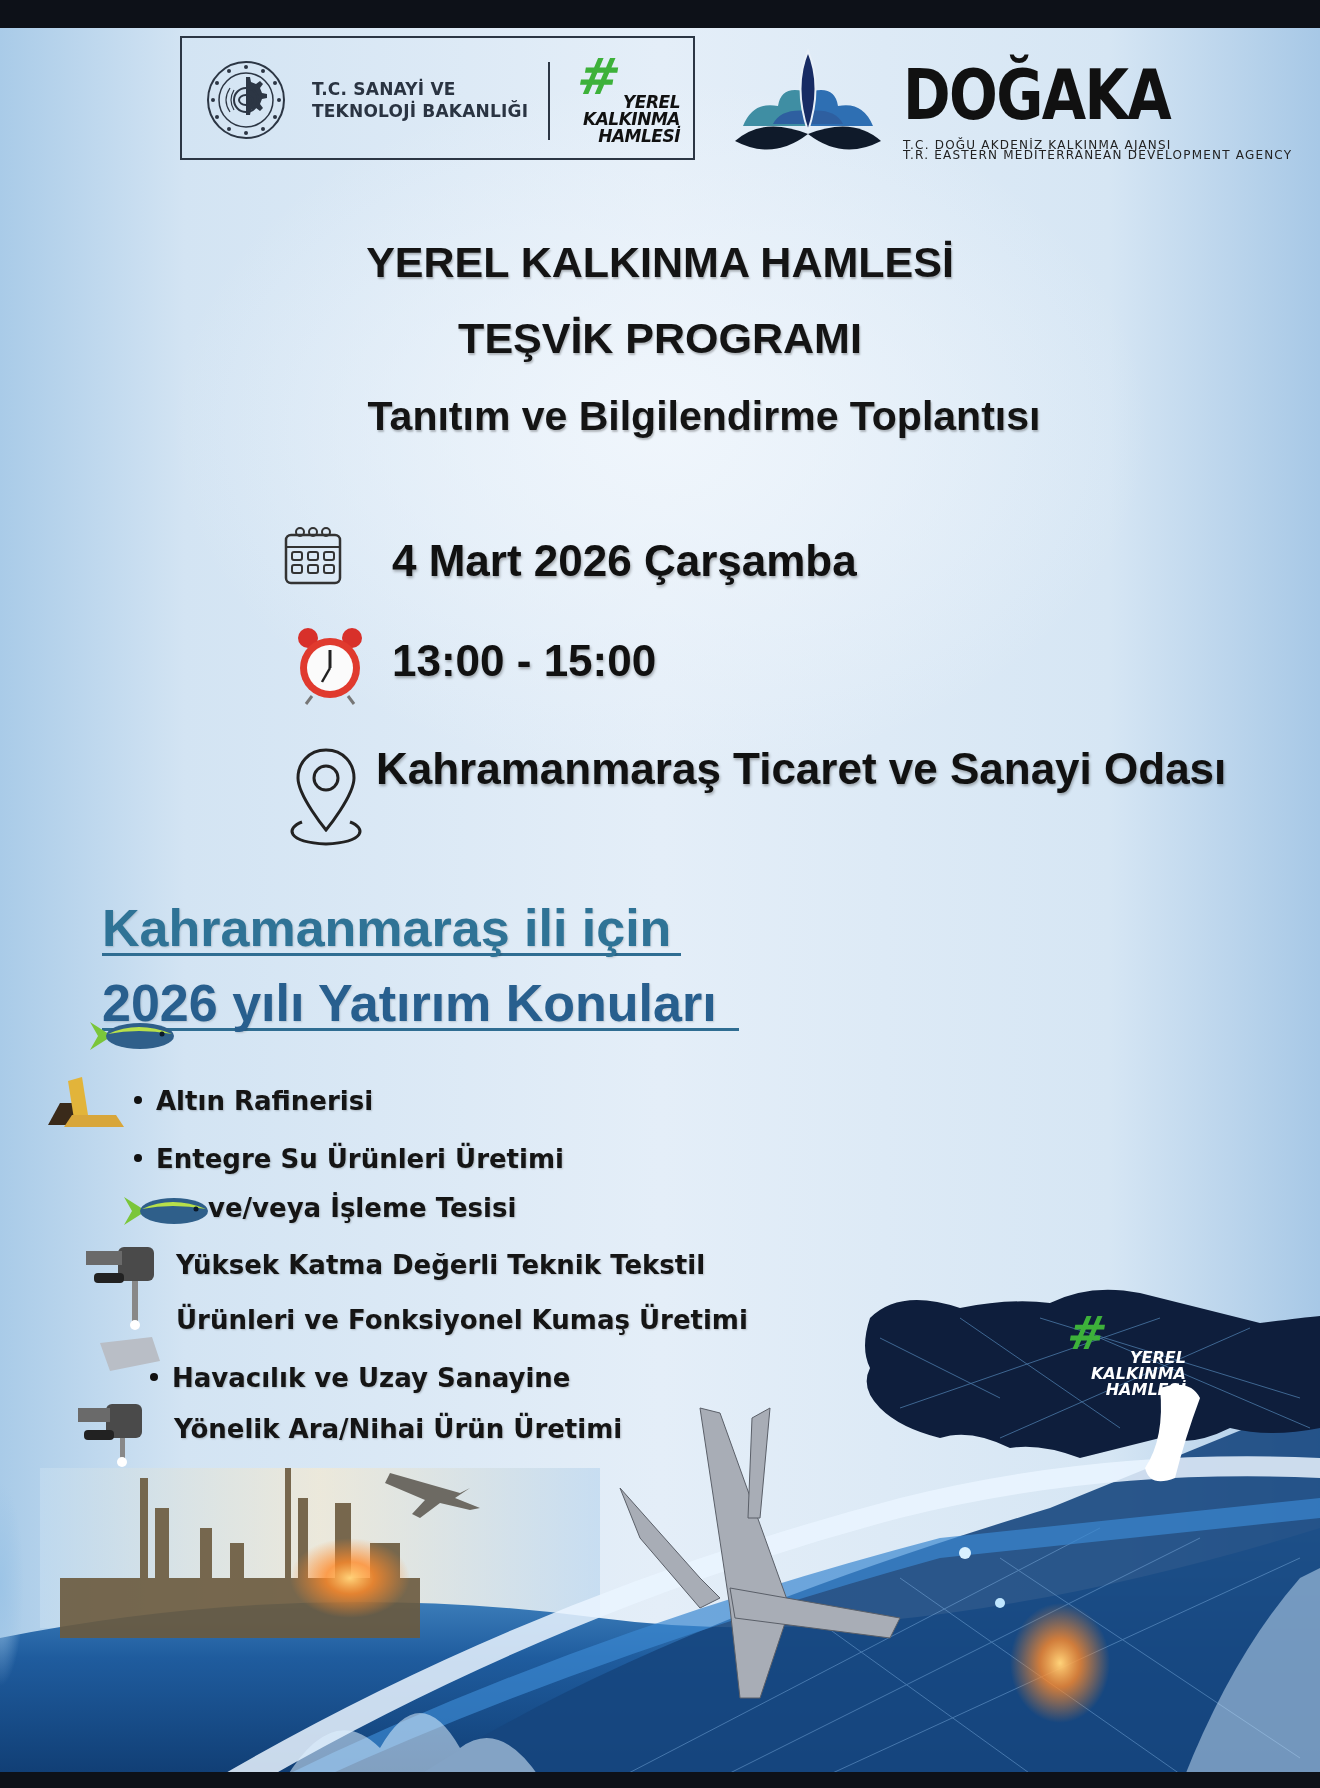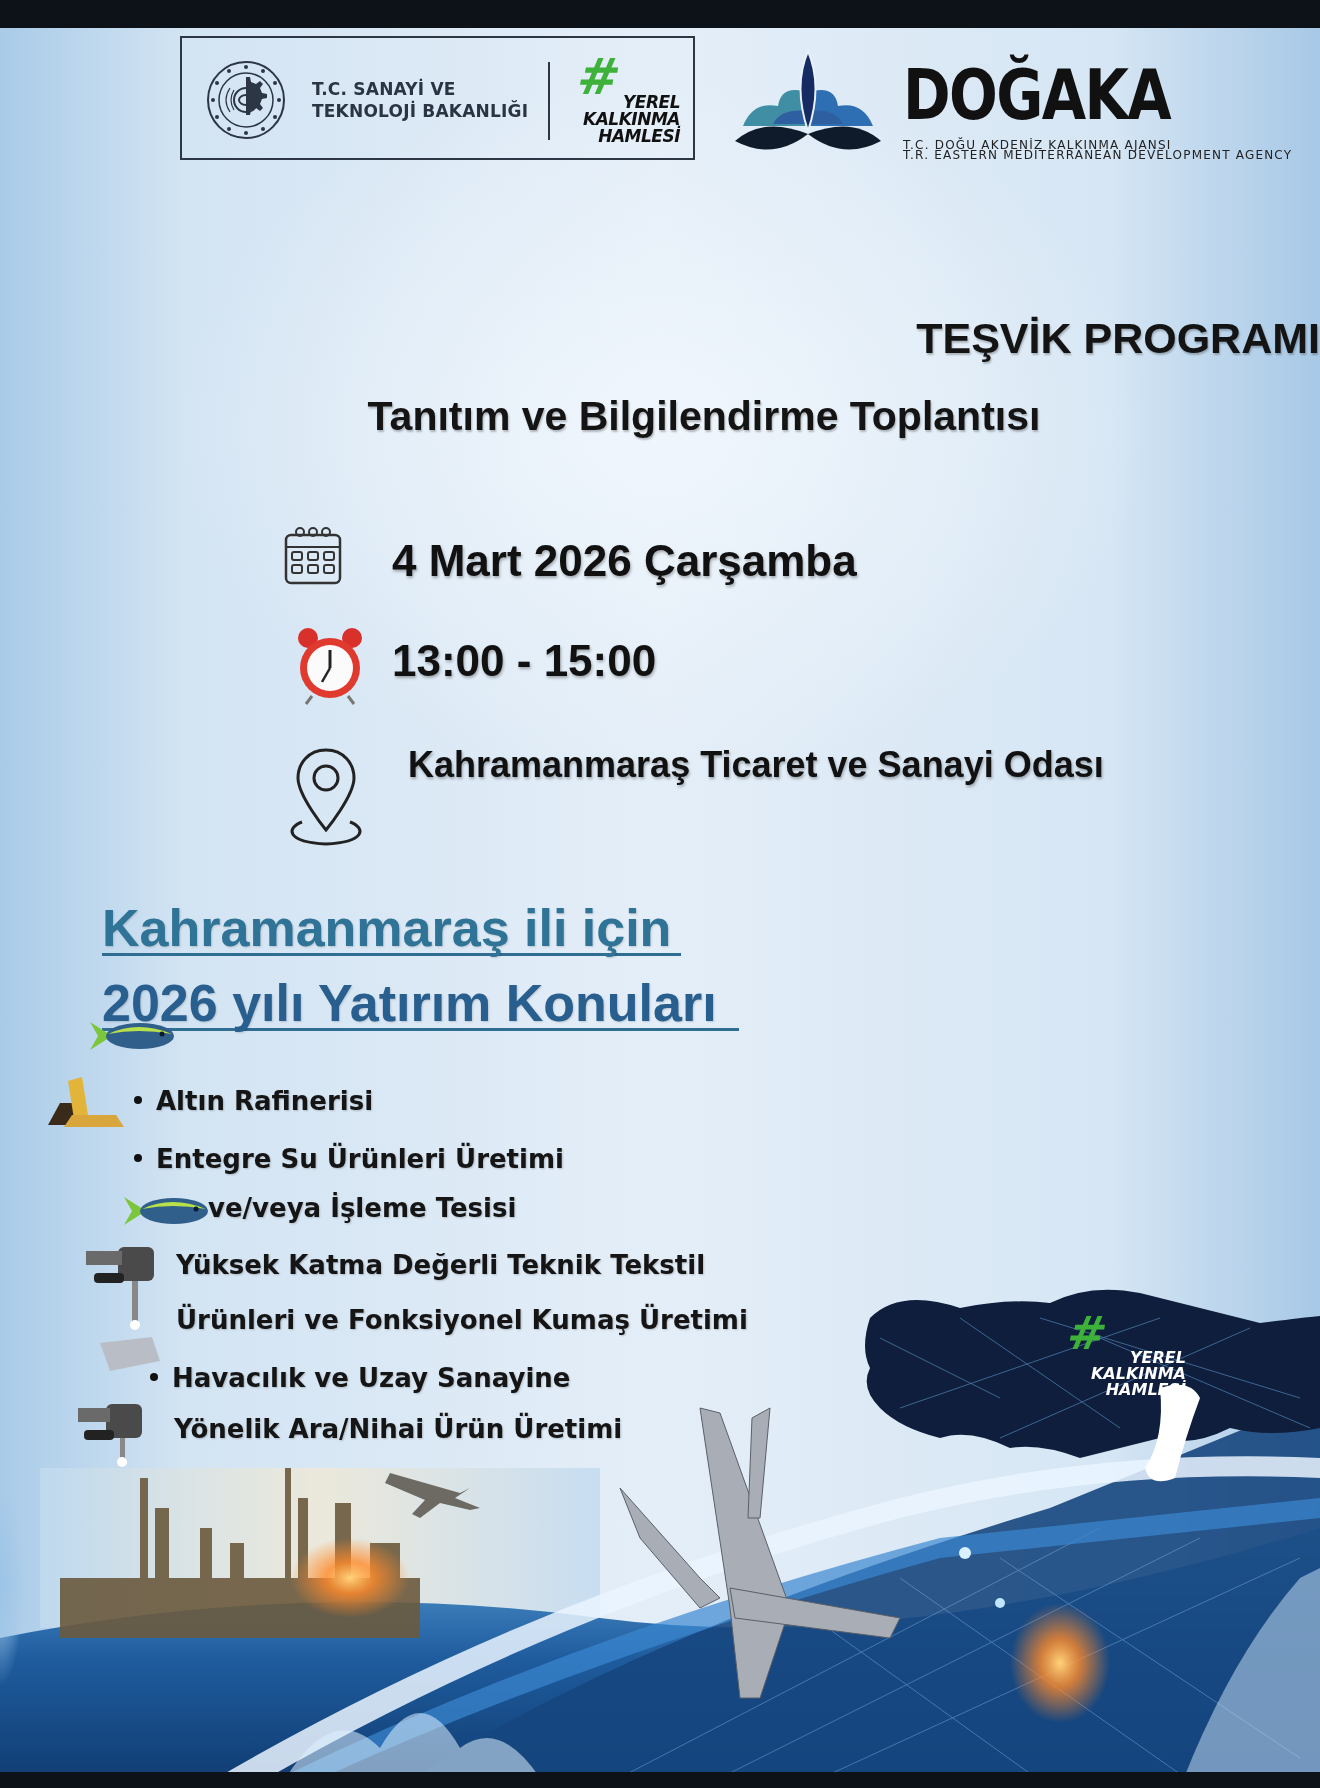--- a/index.html
+++ b/index.html
@@ -116,6 +116,7 @@
     <div>T.R. EASTERN MEDITERRANEAN DEVELOPMENT AGENCY</div>
   </div>
 
+  <div class="title t1">YEREL KALKINMA HAMLESİ</div>
   <div class="title t2">TEŞVİK PROGRAMI</div>
   <div class="title t3">Tanıtım ve Bilgilendirme Toplantısı</div>
 

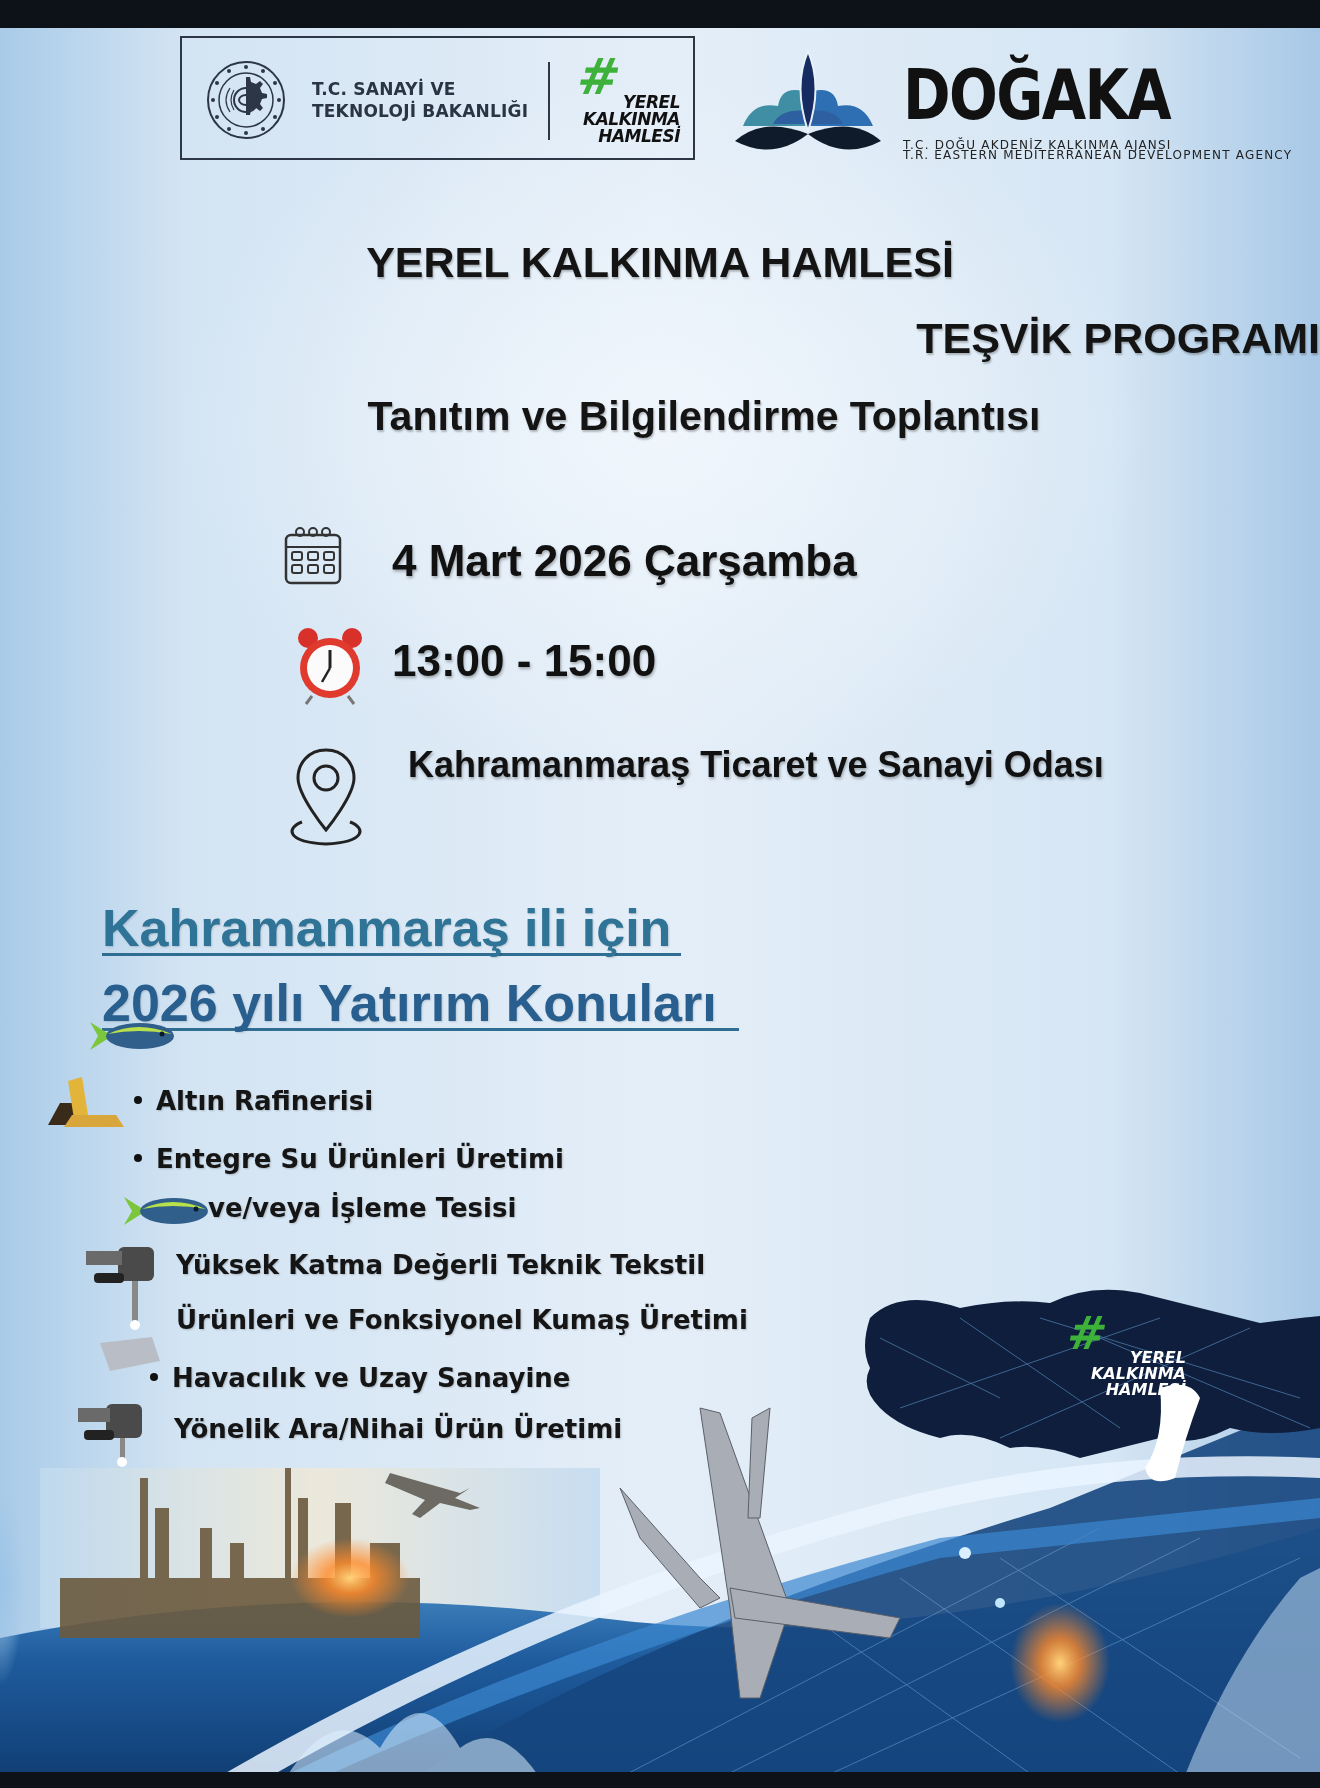--- a/index.html
+++ b/index.html
@@ -36,7 +36,7 @@
   
   .title { position:absolute; left:0; width:1320px; text-align:center; color:#141414; font-weight:bold; font-family:"Liberation Sans", sans-serif; text-shadow:1px 2px 2px rgba(0,0,0,0.25); }
   .t1 { top:210px; font-size:43px; }
-  .t2 { top:286px; font-size:43px;text-align:right; }
+  .t2 { top:286px; font-size:43px; }
   .t3 { top:365px; font-size:41px;padding-left:44px; }
 
   

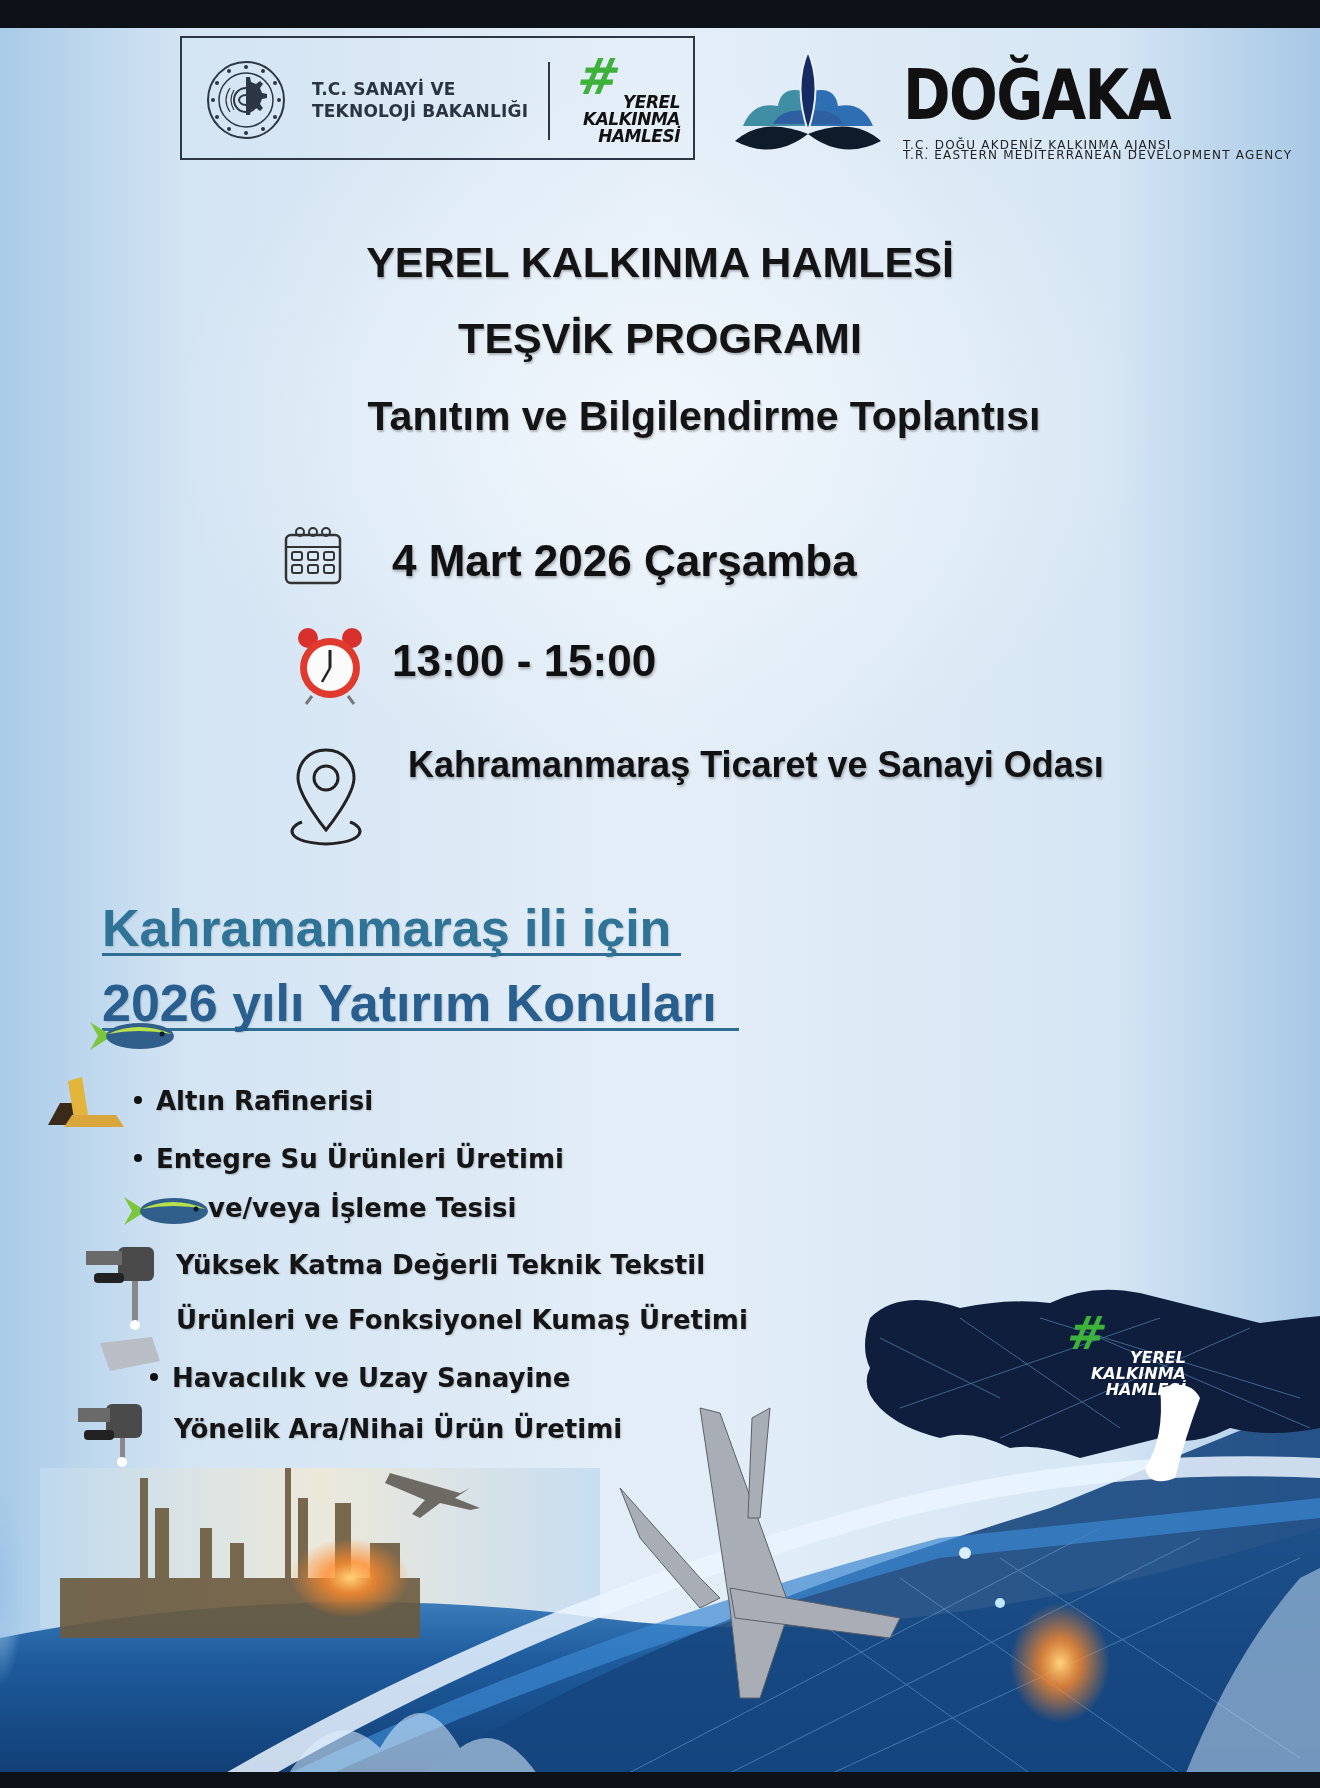--- a/index.html
+++ b/index.html
@@ -43,7 +43,7 @@
   .info-text { position:absolute; color:#111; font-weight:bold; font-family:"Liberation Sans", sans-serif; text-shadow:1px 2px 3px rgba(0,0,0,0.3); }
   .date-text { left:392px; top:508px; font-size:44px; }
   .time-text { left:392px; top:608px; font-size:44px; }
-  .loc1 { left:408px; top:716px; font-size:36px; }
+  .loc1 { left:376px; top:716px; font-size:44px; }
   .loc2 { left:392px; top:778px; font-size:36px; }
   .ico { position:absolute; }
 

